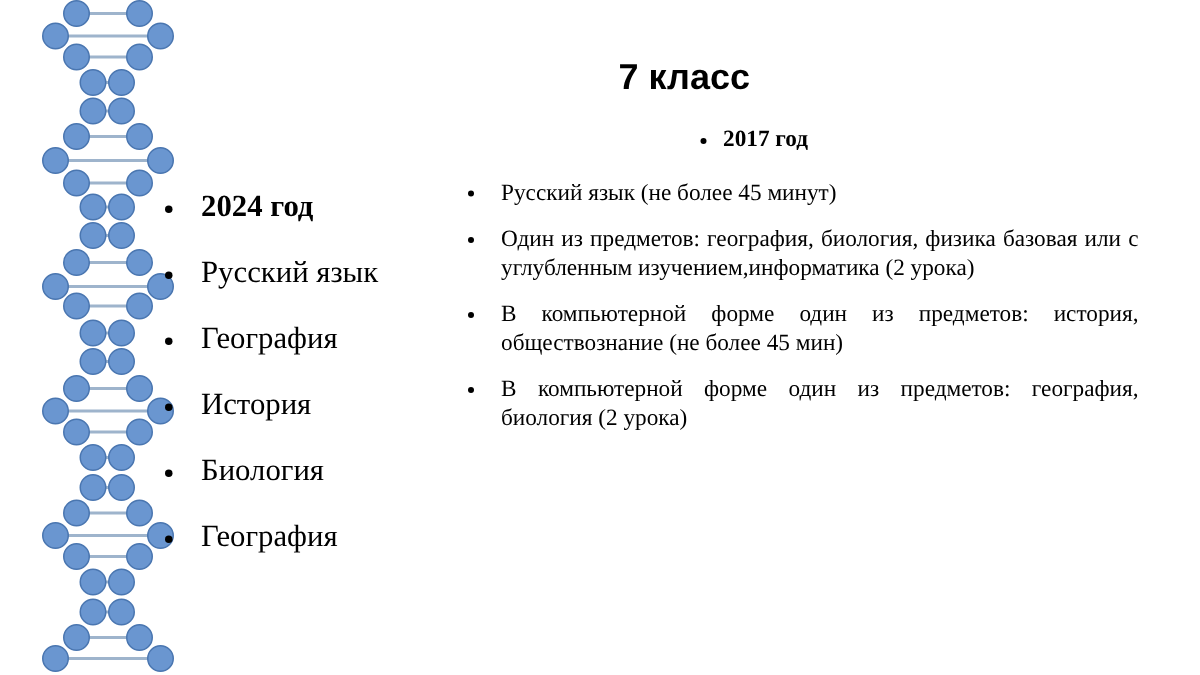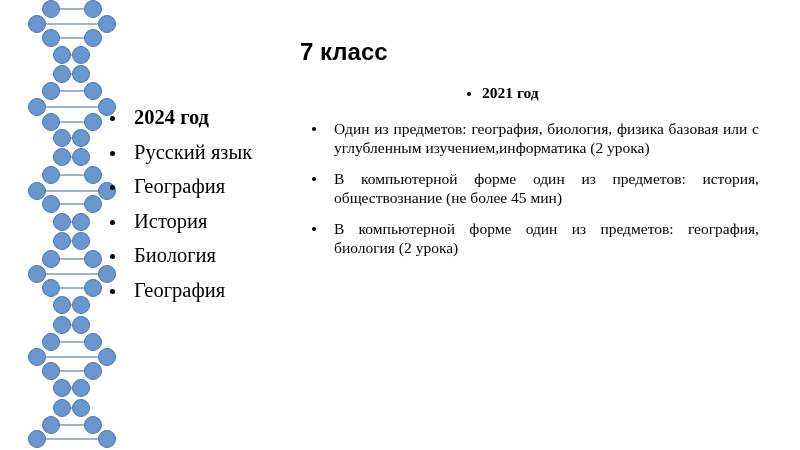--- a/index.html
+++ b/index.html
@@ -6,7 +6,7 @@
   body { width: 800px; height: 450px; background: #ffffff; position: relative; overflow: hidden; }
   .dna { position: absolute; left: 0; top: 0; width: 130px; height: 450px; }
   .title {
-    position: absolute; left: 300px; top: 38px; width: 200px; text-align: left;
+    position: absolute; left: 300px; top: 38px; width: 200px; text-align: right;
     font-family: "Liberation Sans", sans-serif; font-weight: bold; font-size: 24px; color: #000;
   }
   .left-list {

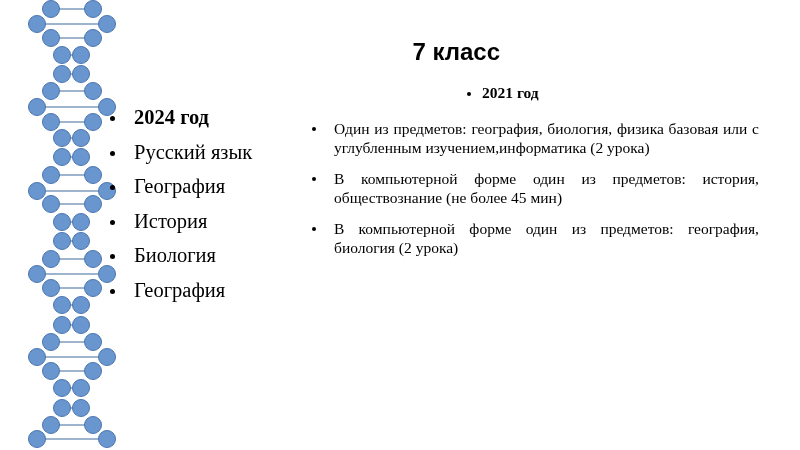--- a/index.html
+++ b/index.html
@@ -142,7 +142,7 @@
   <li>География</li>
 </ul>
 
-<div class="year-right">2021 год</div>
+<div class="year-right">2017 год</div>
 
 <ul class="right-list">
   <li>Один из предметов: география, биология, физика базовая или с углубленным изучением,информатика (2 урока)</li>

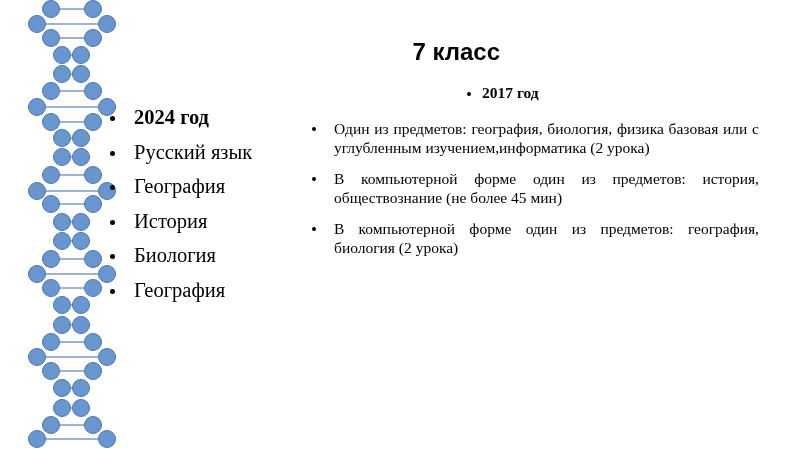--- a/index.html
+++ b/index.html
@@ -14,7 +14,7 @@
     font-family: "Liberation Serif", serif; font-size: 20.5px; color: #000;
     list-style: none; margin: 0; padding: 0;
   }
-  .left-list li { position: relative; padding-left: 28px; margin-bottom: 11.6px; line-height: 23px; }
+  .left-list li { position: relative; padding-left: 28px; margin-bottom: 11.6px; line-height: 23px; margin-top: 21px; }
   .left-list li::before {
     content: ""; position: absolute; left: 4px; top: 10px; width: 5px; height: 5px;
     border-radius: 50%; background: #000;

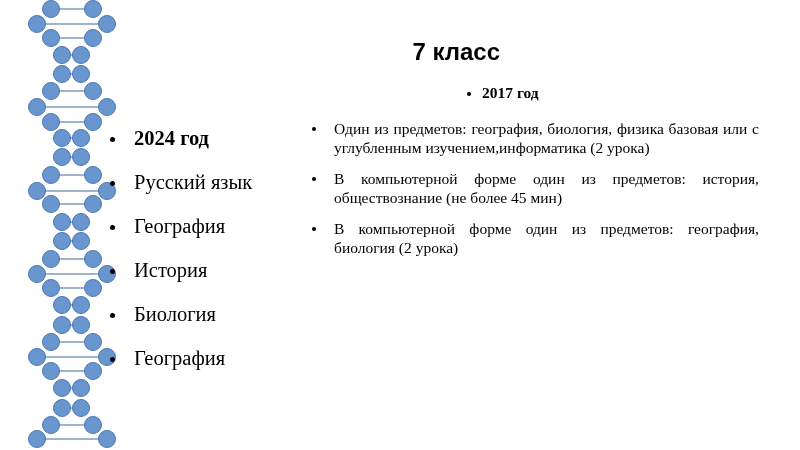--- a/index.html
+++ b/index.html
@@ -145,6 +145,7 @@
 <div class="year-right">2017 год</div>
 
 <ul class="right-list">
+  <li>Русский язык (не более 45 минут)</li>
   <li>Один из предметов: география, биология, физика базовая или с углубленным изучением,информатика (2 урока)</li>
   <li>В компьютерной форме один из предметов: история, обществознание (не более 45 мин)</li>
   <li>В компьютерной форме один из предметов: география, биология  (2 урока)</li>

